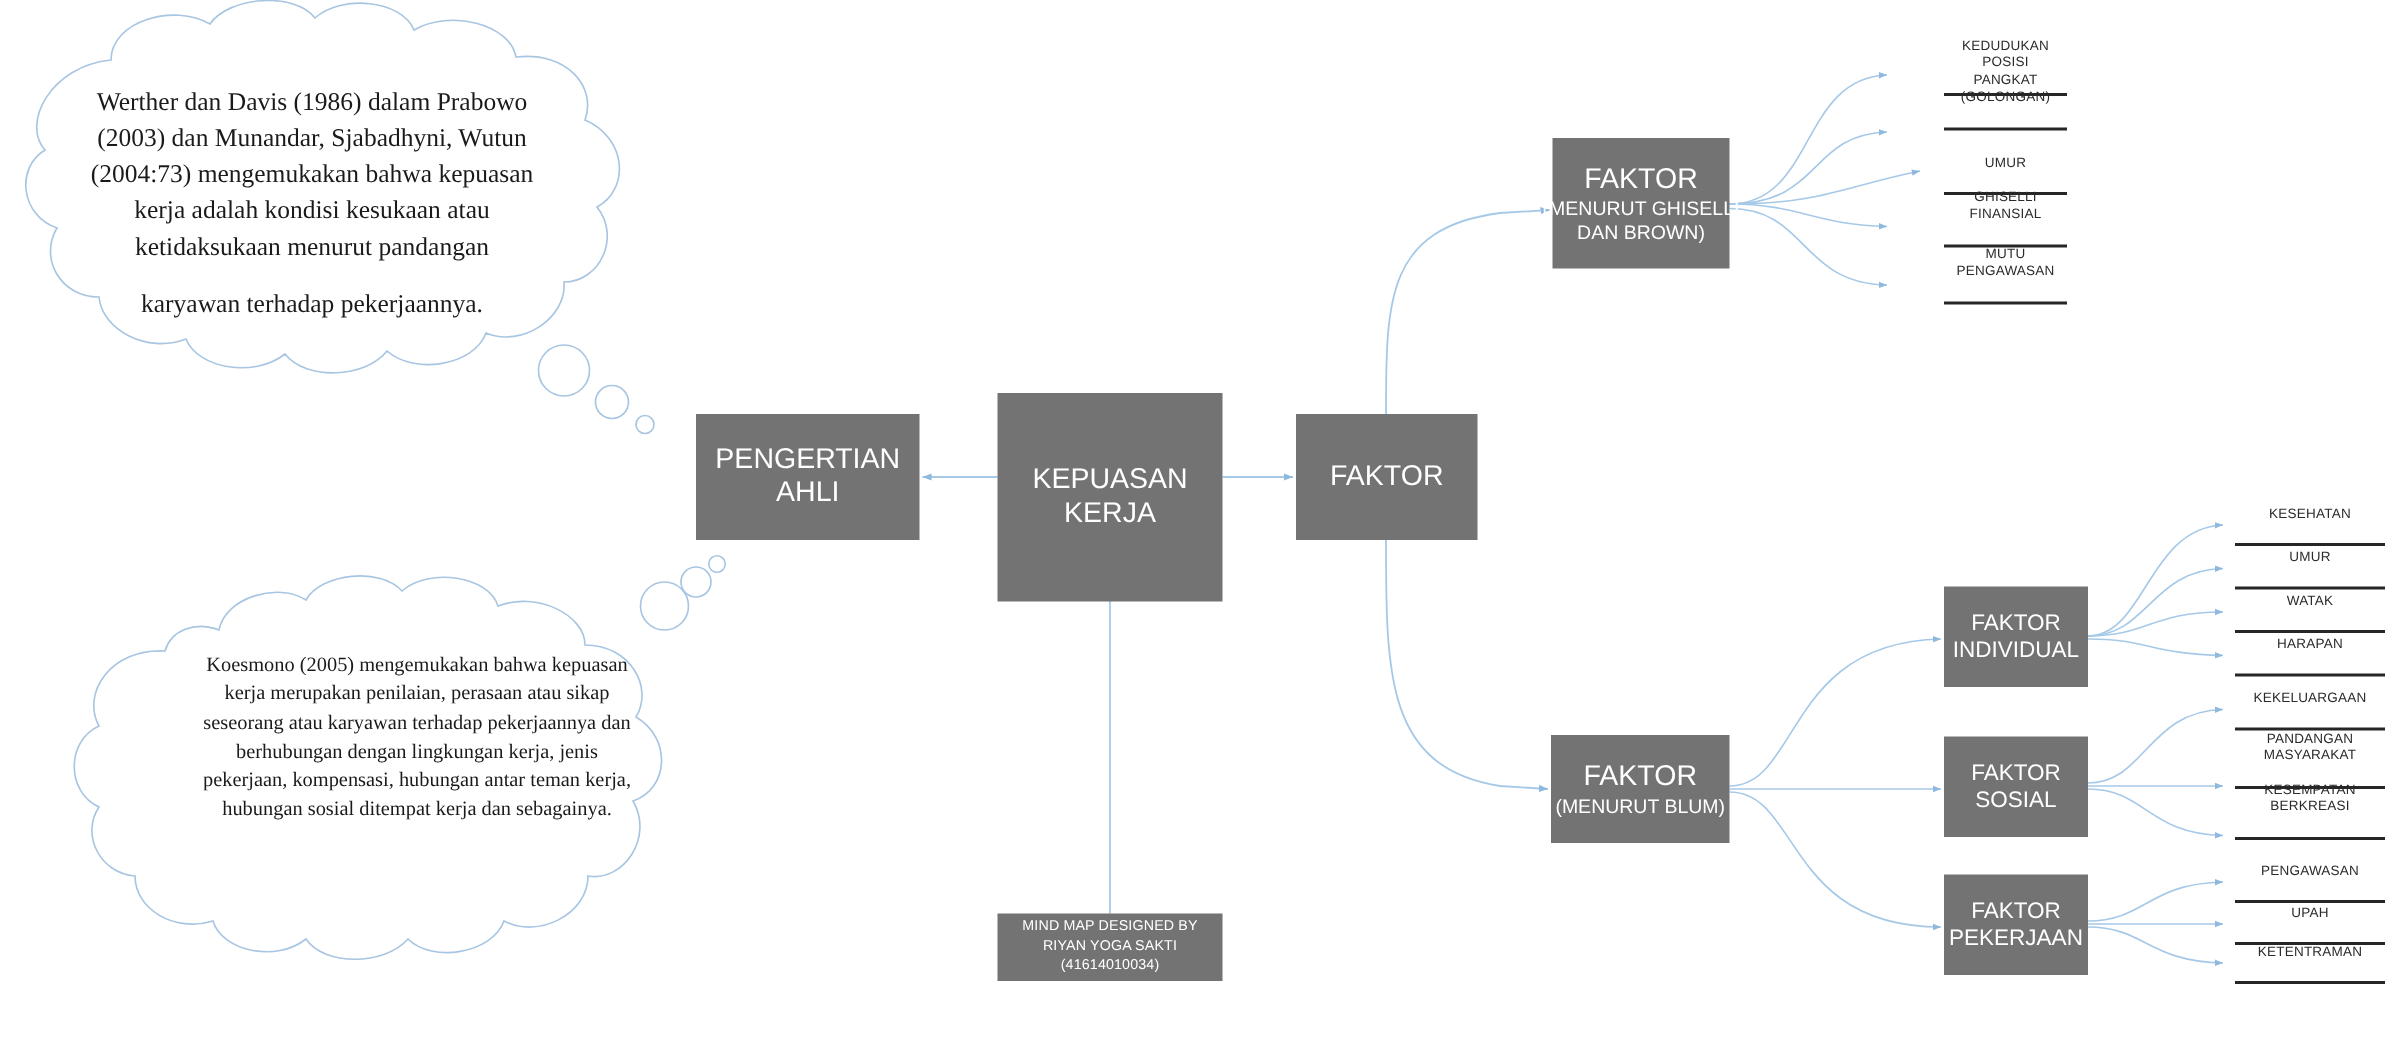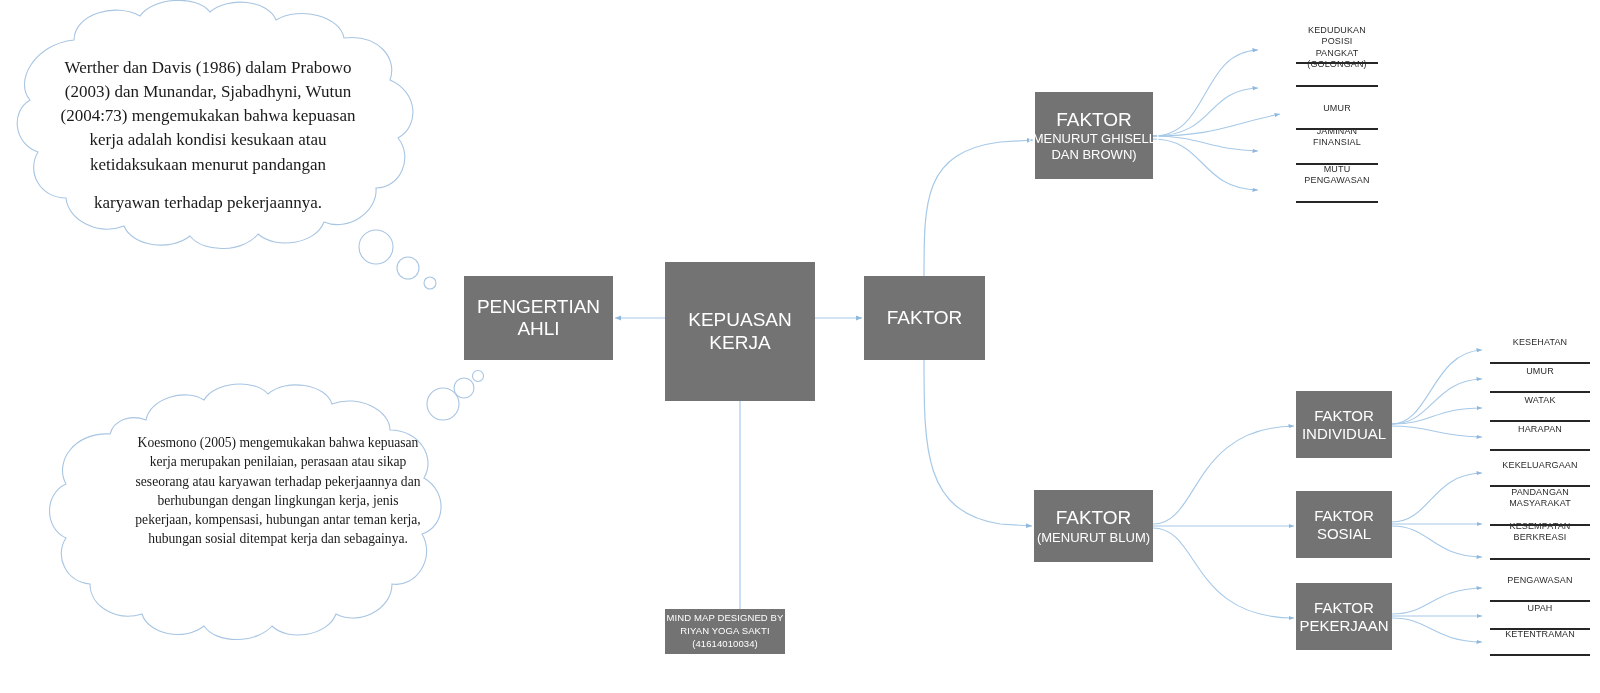--- a/index.html
+++ b/index.html
@@ -236,7 +236,7 @@
   <div class="leaf" style="left:1296px; top:48px; width:82px;">PANGKAT
 (GOLONGAN)</div>
   <div class="leaf" style="left:1296px; top:103px; width:82px;">UMUR</div>
-  <div class="leaf" style="left:1296px; top:126px; width:82px;">JAMINAN
+  <div class="leaf" style="left:1296px; top:126px; width:82px;">GHISELLI
 FINANSIAL</div>
   <div class="leaf" style="left:1296px; top:164px; width:82px;">MUTU
 PENGAWASAN</div>

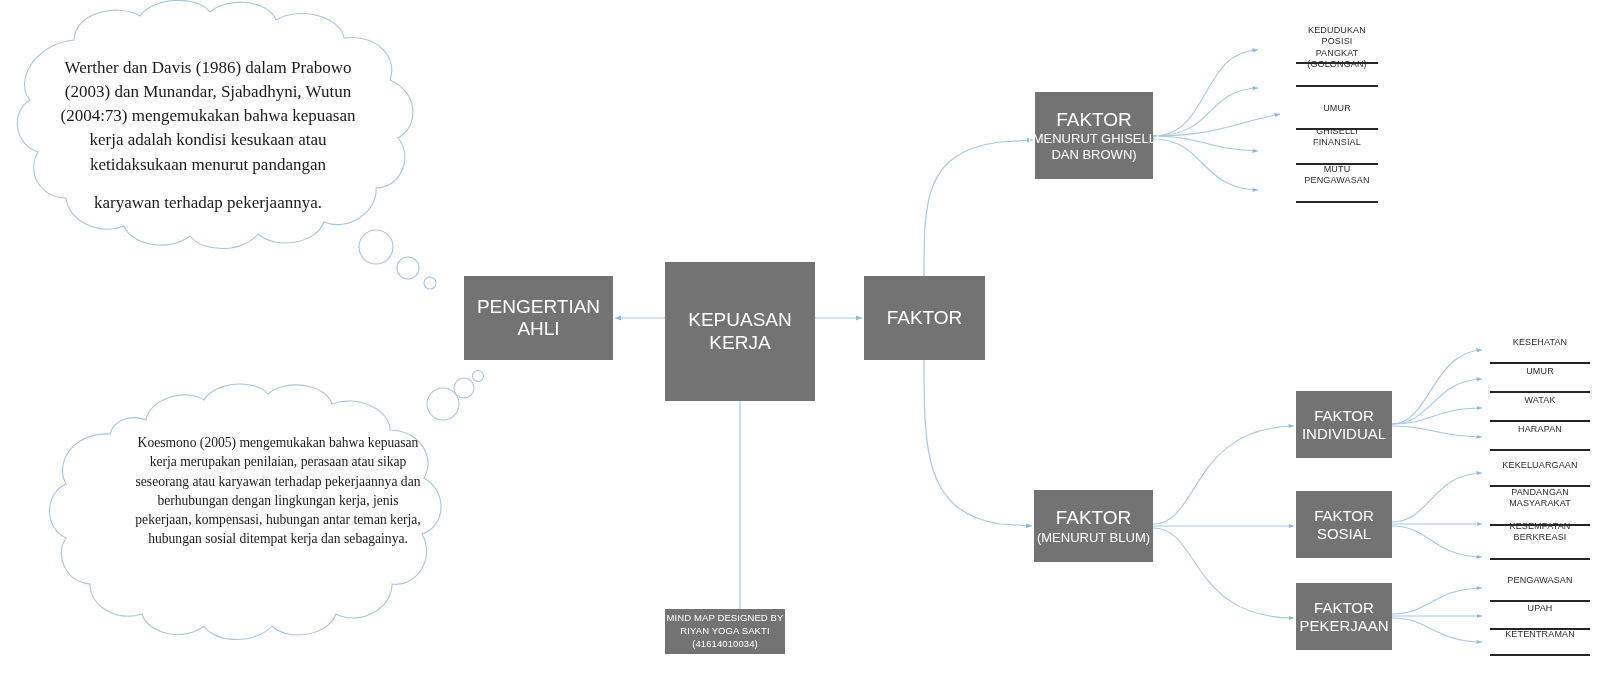--- a/index.html
+++ b/index.html
@@ -67,7 +67,7 @@
   .n-pekerjaan  { left: 1296px; top: 583px; width: 96px; height: 67px; font-size: 15px; }
 
   .n-credit {
-    left: 665px; top: 609px; width: 120px; height: 45px;
+    left: 665px; top: 609px; width: 150px; height: 45px;
     font-size: 9.5px; letter-spacing: .1px; line-height: 1.35;
   }
 

